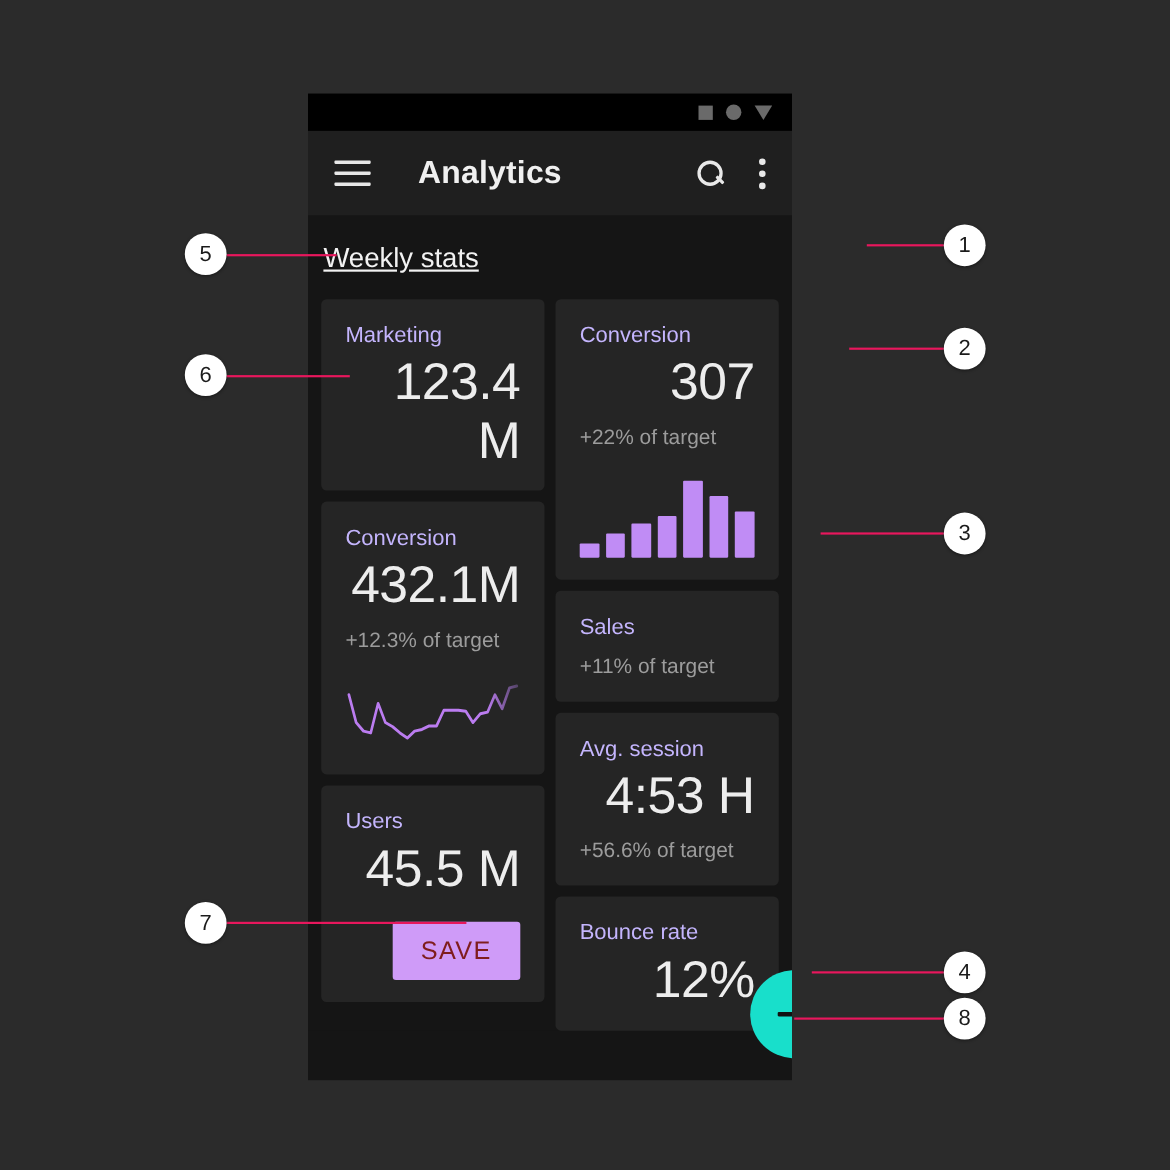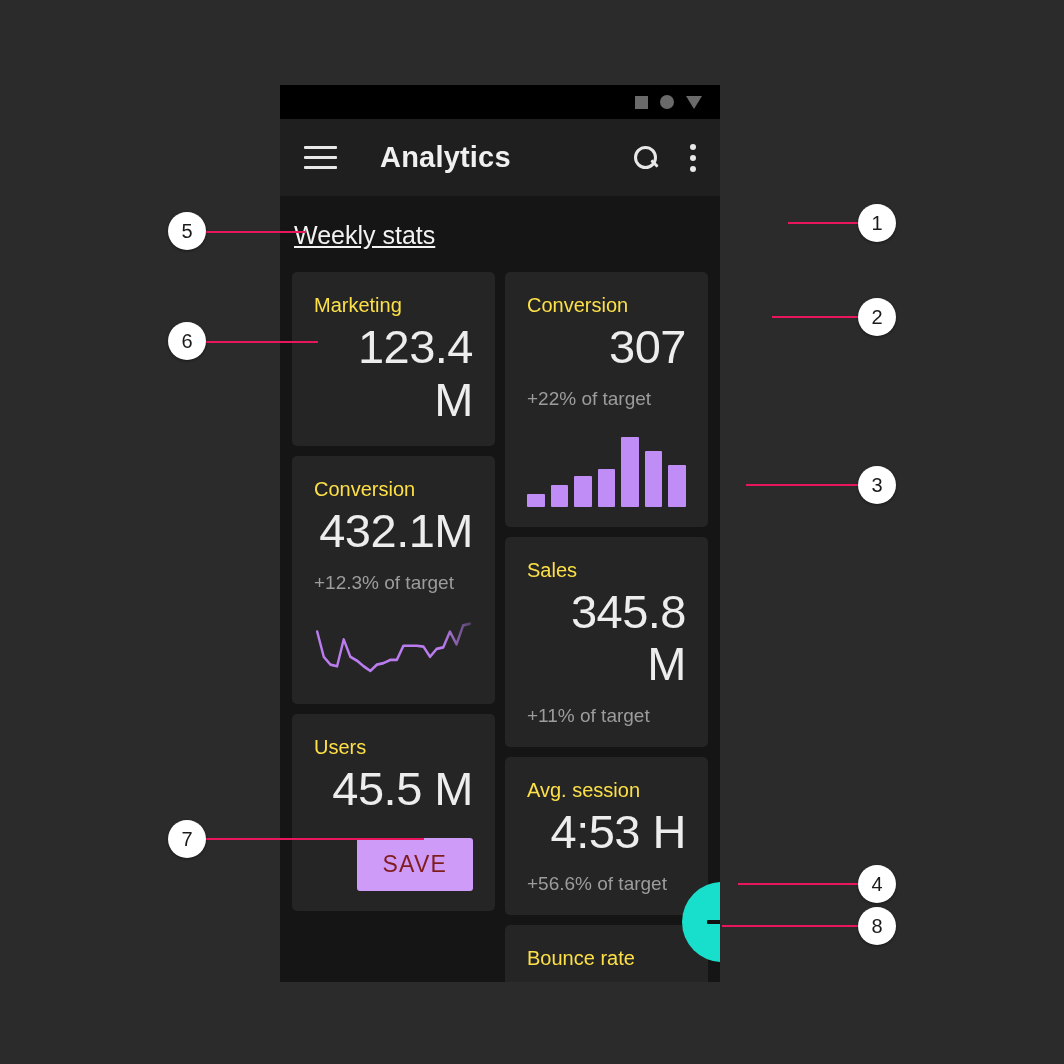--- a/index.html
+++ b/index.html
@@ -72,7 +72,7 @@
     background: #252525; border-radius: 5px;
     padding: 22px 22px 20px 22px; position: relative;
   }
-  .card-label { color: #fde047; font-size: 20px; margin-bottom: 4px; }
+  .card-label { color: #c4b5fd; font-size: 20px; margin-bottom: 4px; }
   .card-value { color: #ededed; font-size: 47px; line-height: 1.12; letter-spacing: -0.5px; text-align: right; }
   .card-sub { color: #9c9c9c; font-size: 19px; margin-top: 14px; }
 

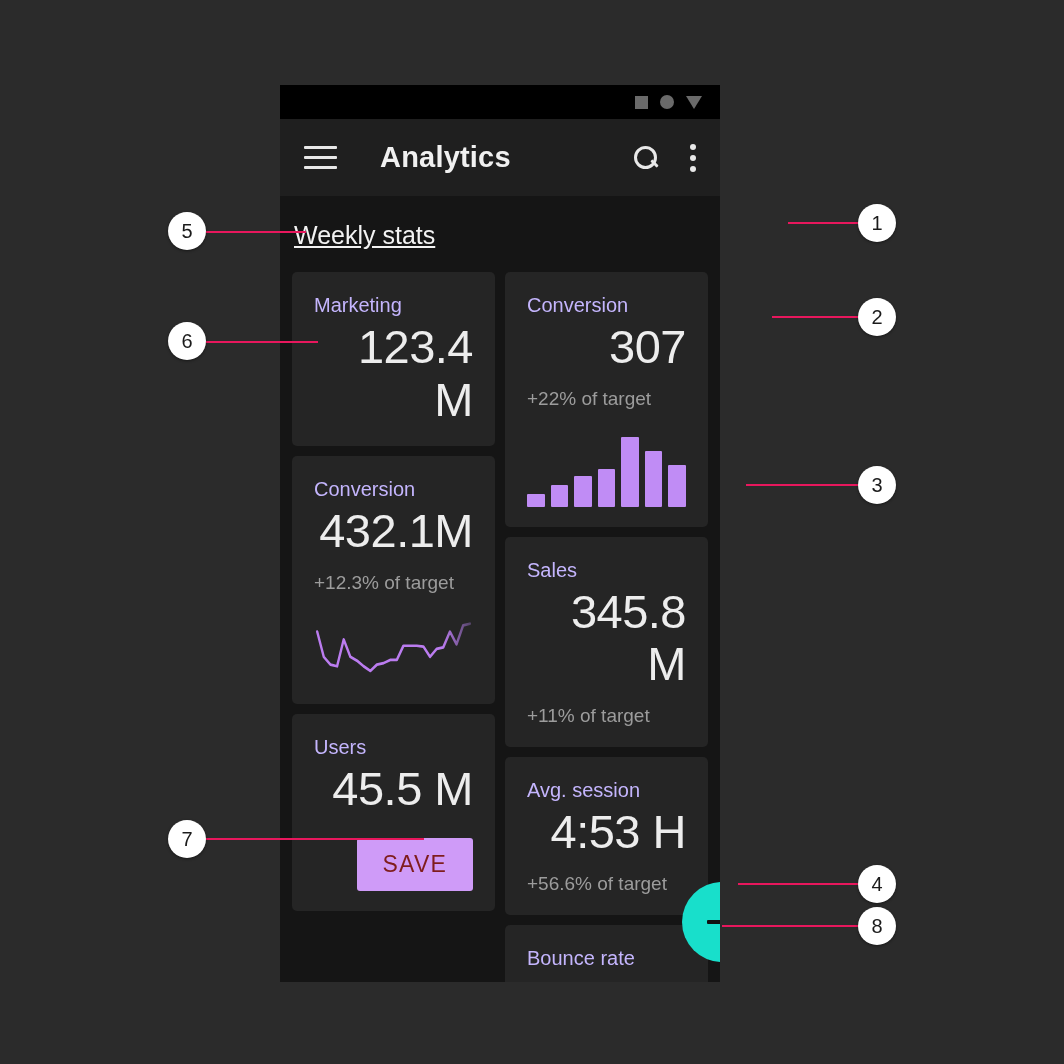--- a/index.html
+++ b/index.html
@@ -210,7 +210,6 @@
 
           <div class="card">
             <div class="card-label">Sales</div>
-            <div class="card-value">345.8 M</div>
             <div class="card-sub">+11% of target</div>
           </div>
 

